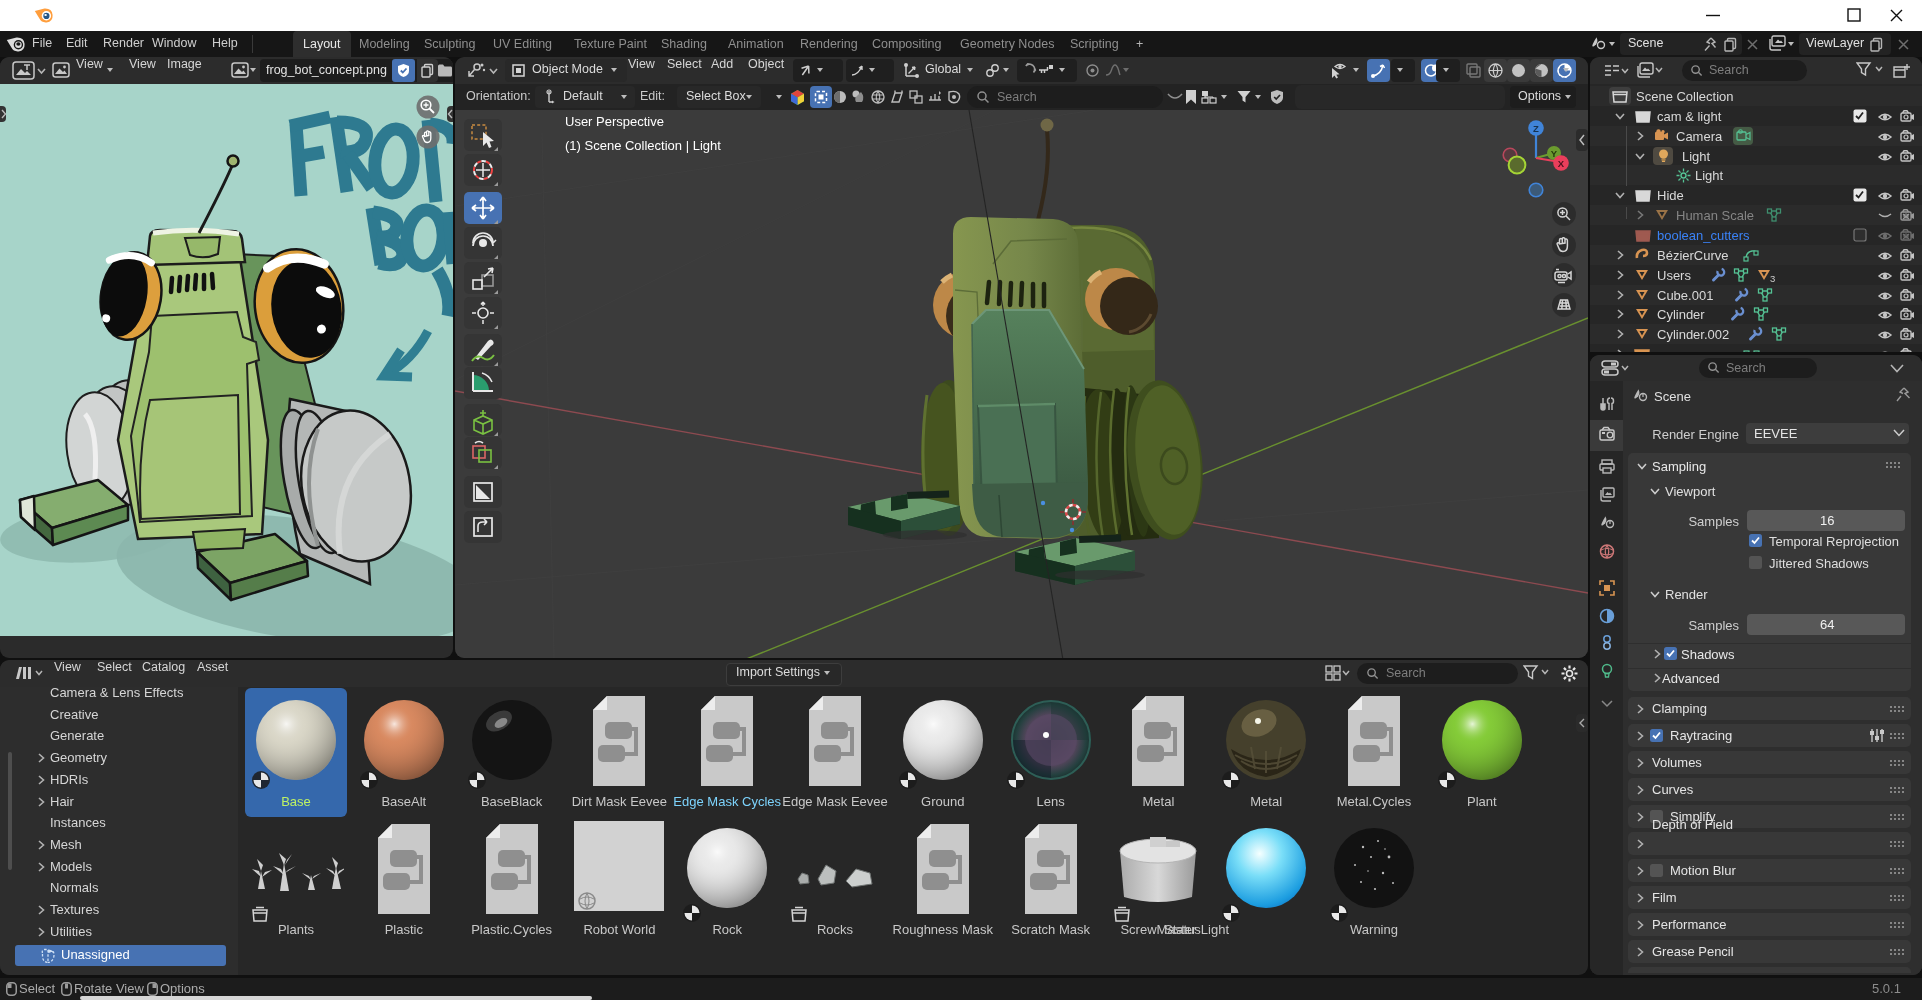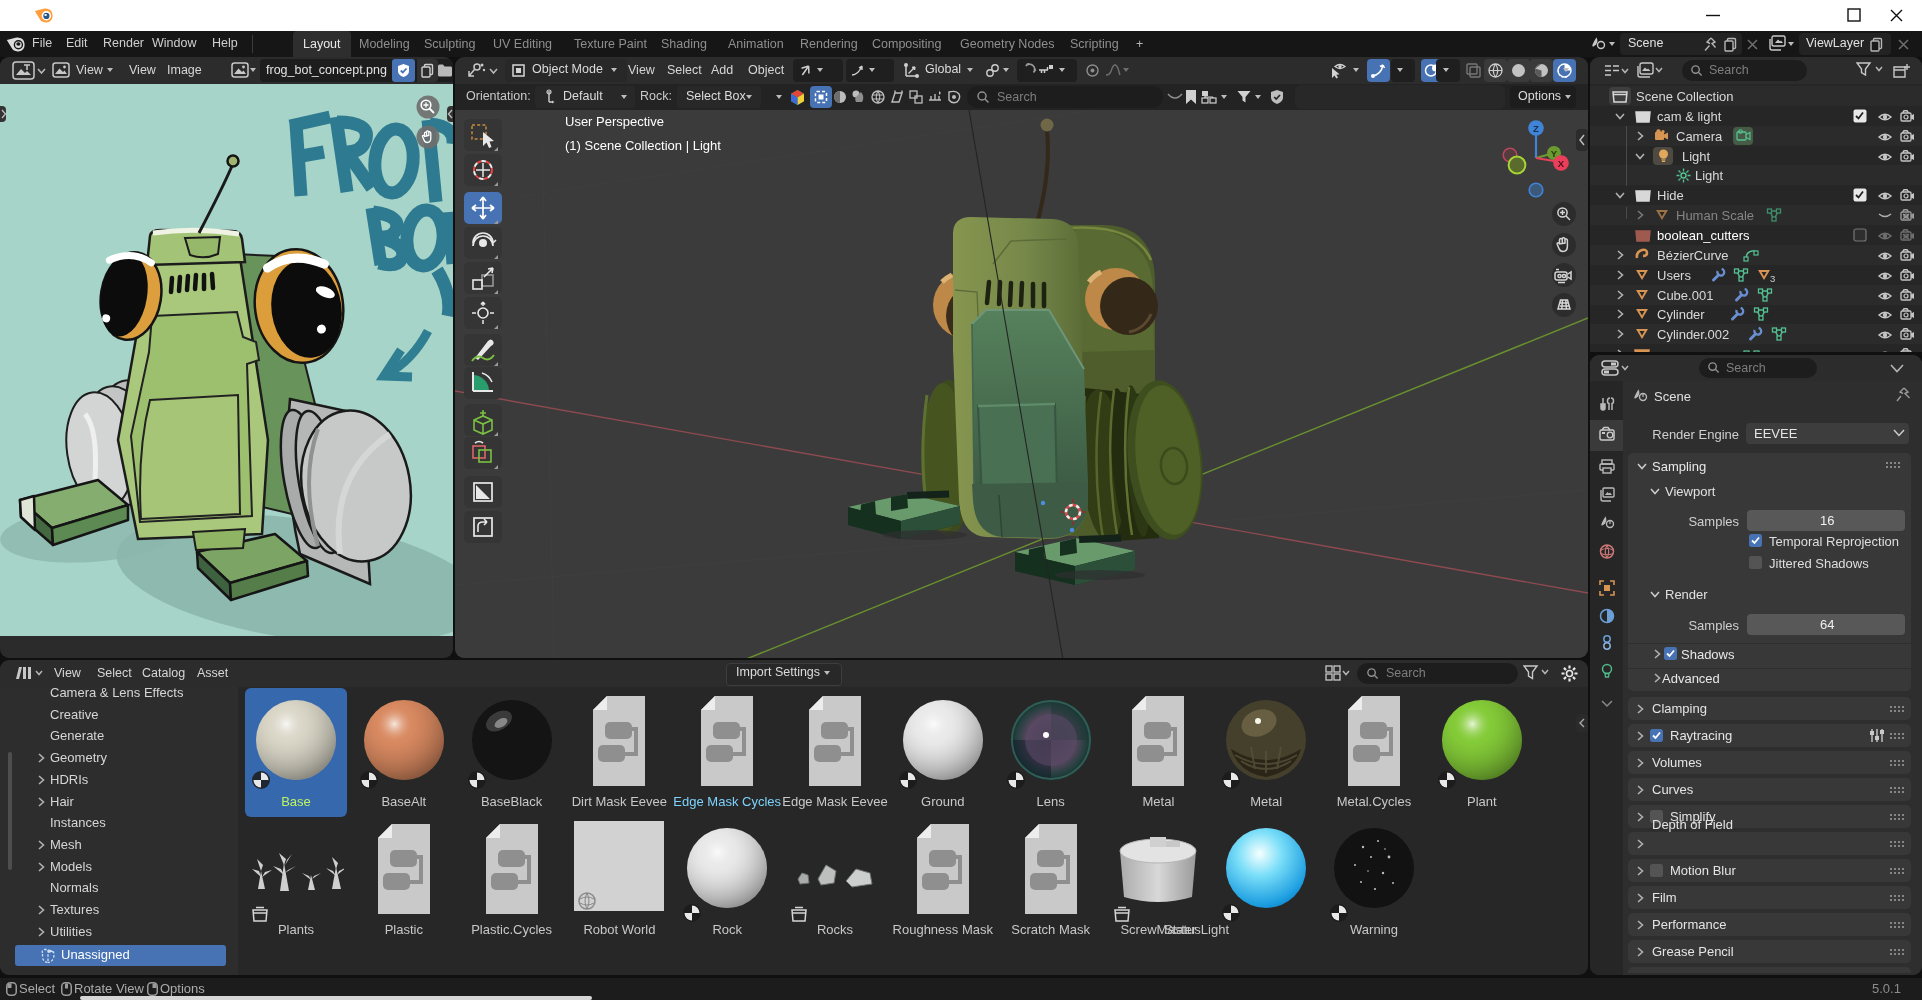--- a/index.html
+++ b/index.html
@@ -15,7 +15,7 @@
   .tabactive{background:#2e2e2e;border-radius:4px 4px 0 0;color:#e8e8e8;padding:0 10px;}
   
   .edhdr{background:#2c2c2c;border-radius:9px 9px 0 0;}
-  .menulabel{color:#d6d6d6;font-size:12.5px;position:absolute;top:6px;text-align:center;}
+  .menulabel{color:#d6d6d6;font-size:12.5px;position:absolute;top:0;text-align:center;}
   .widget{position:absolute;background:#282828;border-radius:4px;}
   .searchbox{position:absolute;background:#1d1d1d;border-radius:11px;color:#7e7e7e;font-size:12.5px;}
   .caret{display:inline-block;width:0;height:0;border-left:3.5px solid transparent;border-right:3.5px solid transparent;border-top:4.5px solid #bdbdbd;vertical-align:middle;}

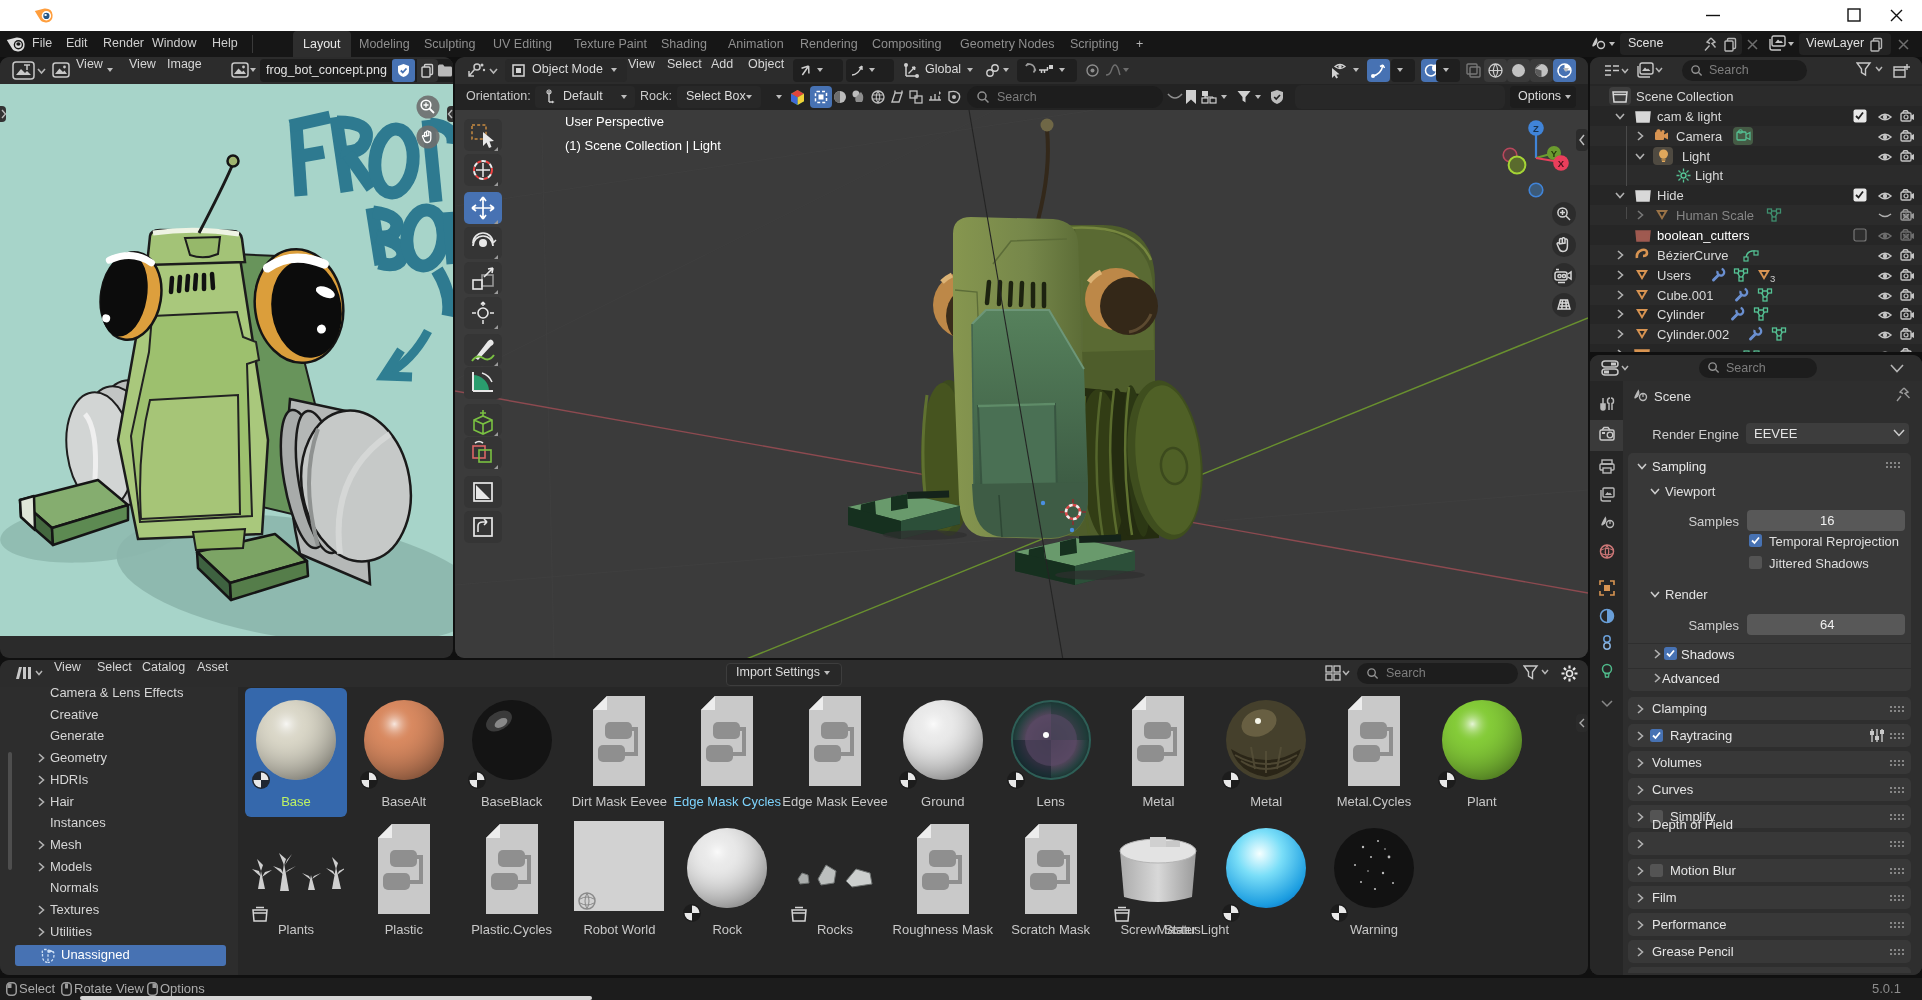--- a/index.html
+++ b/index.html
@@ -379,7 +379,7 @@
       </svg>
       <span class="abs wtext" style="left:108px;top:5px">Default</span>
       <span class="abs caret" style="left:166px;top:11px"></span>
-      <span class="abs" style="left:185px;top:5px;color:#cacaca;font-size:12.5px">Rock:</span>
+      <span class="abs" style="left:185px;top:5px;color:#cacaca;font-size:12.5px">Edit:</span>
       <div class="widget" style="left:222px;top:2px;width:84px;height:22px;background:#282828"></div>
       <span class="abs wtext" style="left:231px;top:5px">Select Box</span>
       <span class="abs caret" style="left:291px;top:11px"></span>

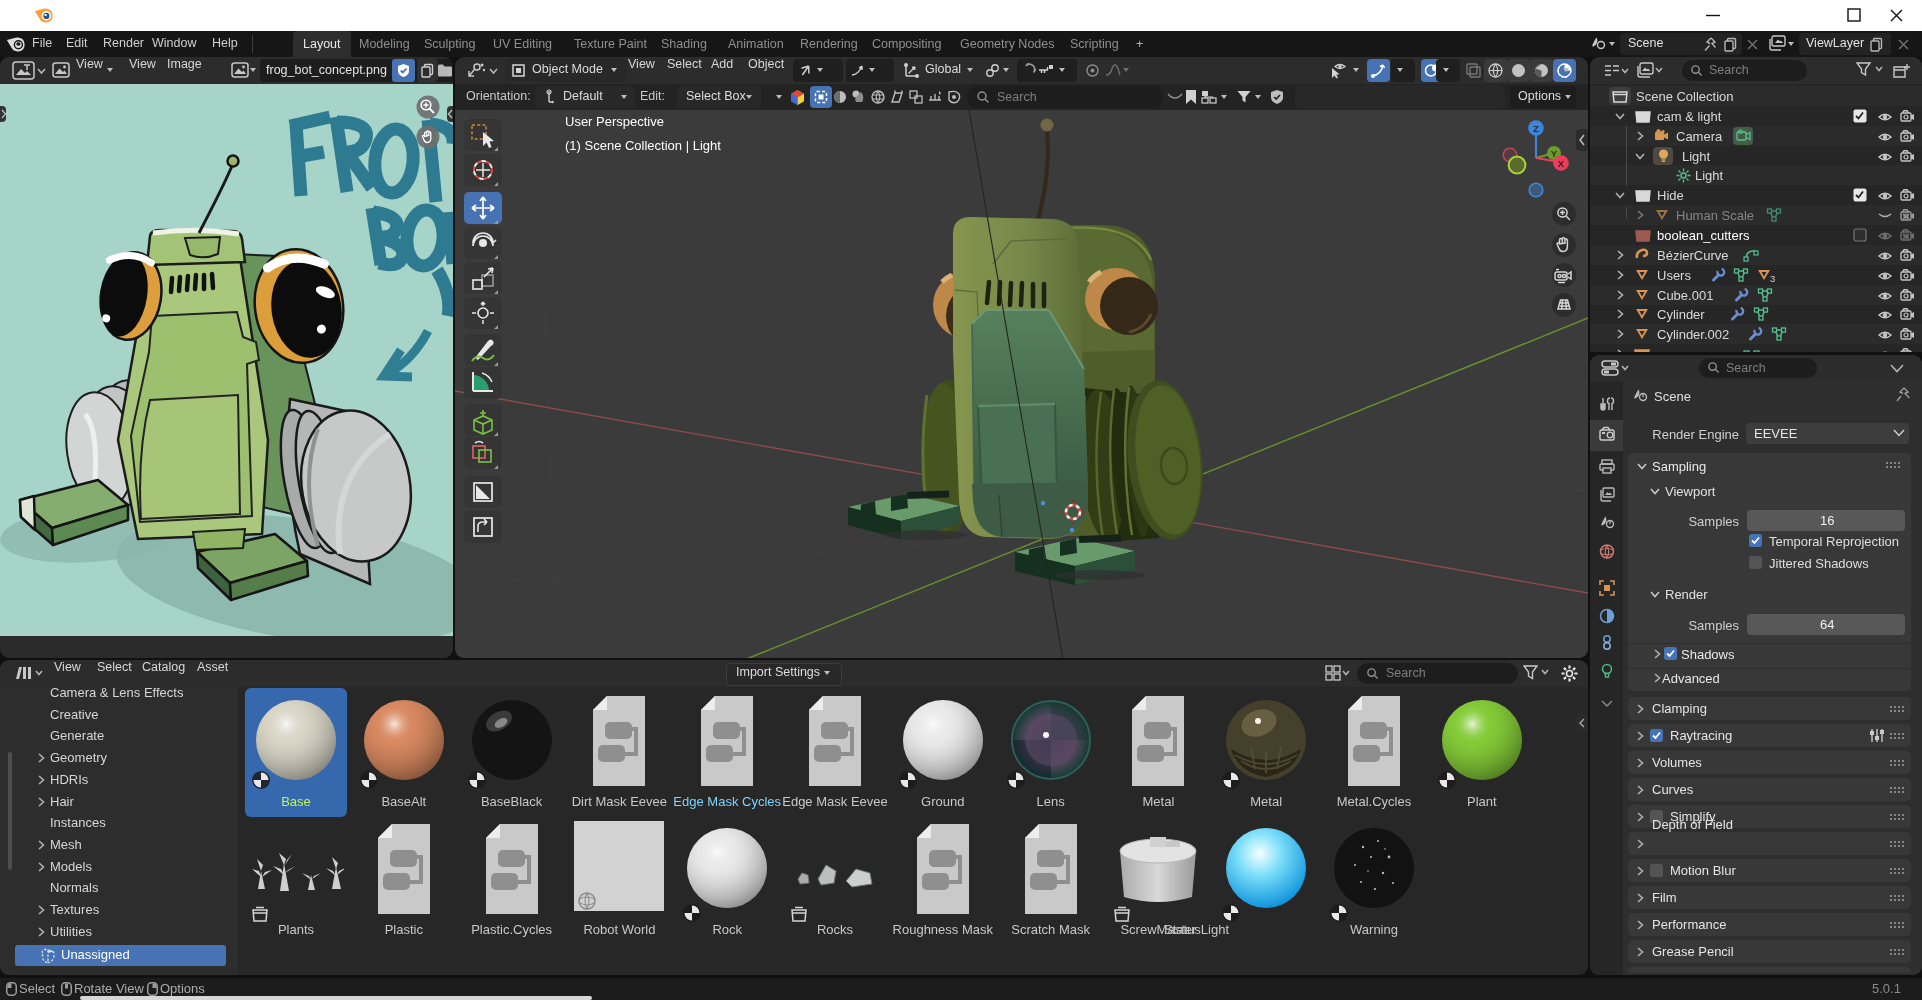--- a/index.html
+++ b/index.html
@@ -821,7 +821,7 @@
           <path d="M1 4 L15 4 L14 14 L2 14 Z" fill="#9f5a50" stroke="#9f5a50" stroke-width="1.5"></path>
           <path d="M1 6.5 L15 6.5" stroke="#9f5a50" stroke-width="1.5"></path>
         </svg>
-        <span class="abs" style="left:67px;top:143.95000000000002px;color:#ffffff">boolean_cutters</span>
+        <span class="abs" style="left:67px;top:143.95000000000002px;color:#3b82f6">boolean_cutters</span>
         <svg class="abs" style="left:25px;top:165.8px;" width="10" height="10" viewBox="0 0 10 10">
           <path d="M3 1 L7.5 5 L3 9" stroke="#b0b0b0" stroke-width="1.6" fill="none"></path>
         </svg>

